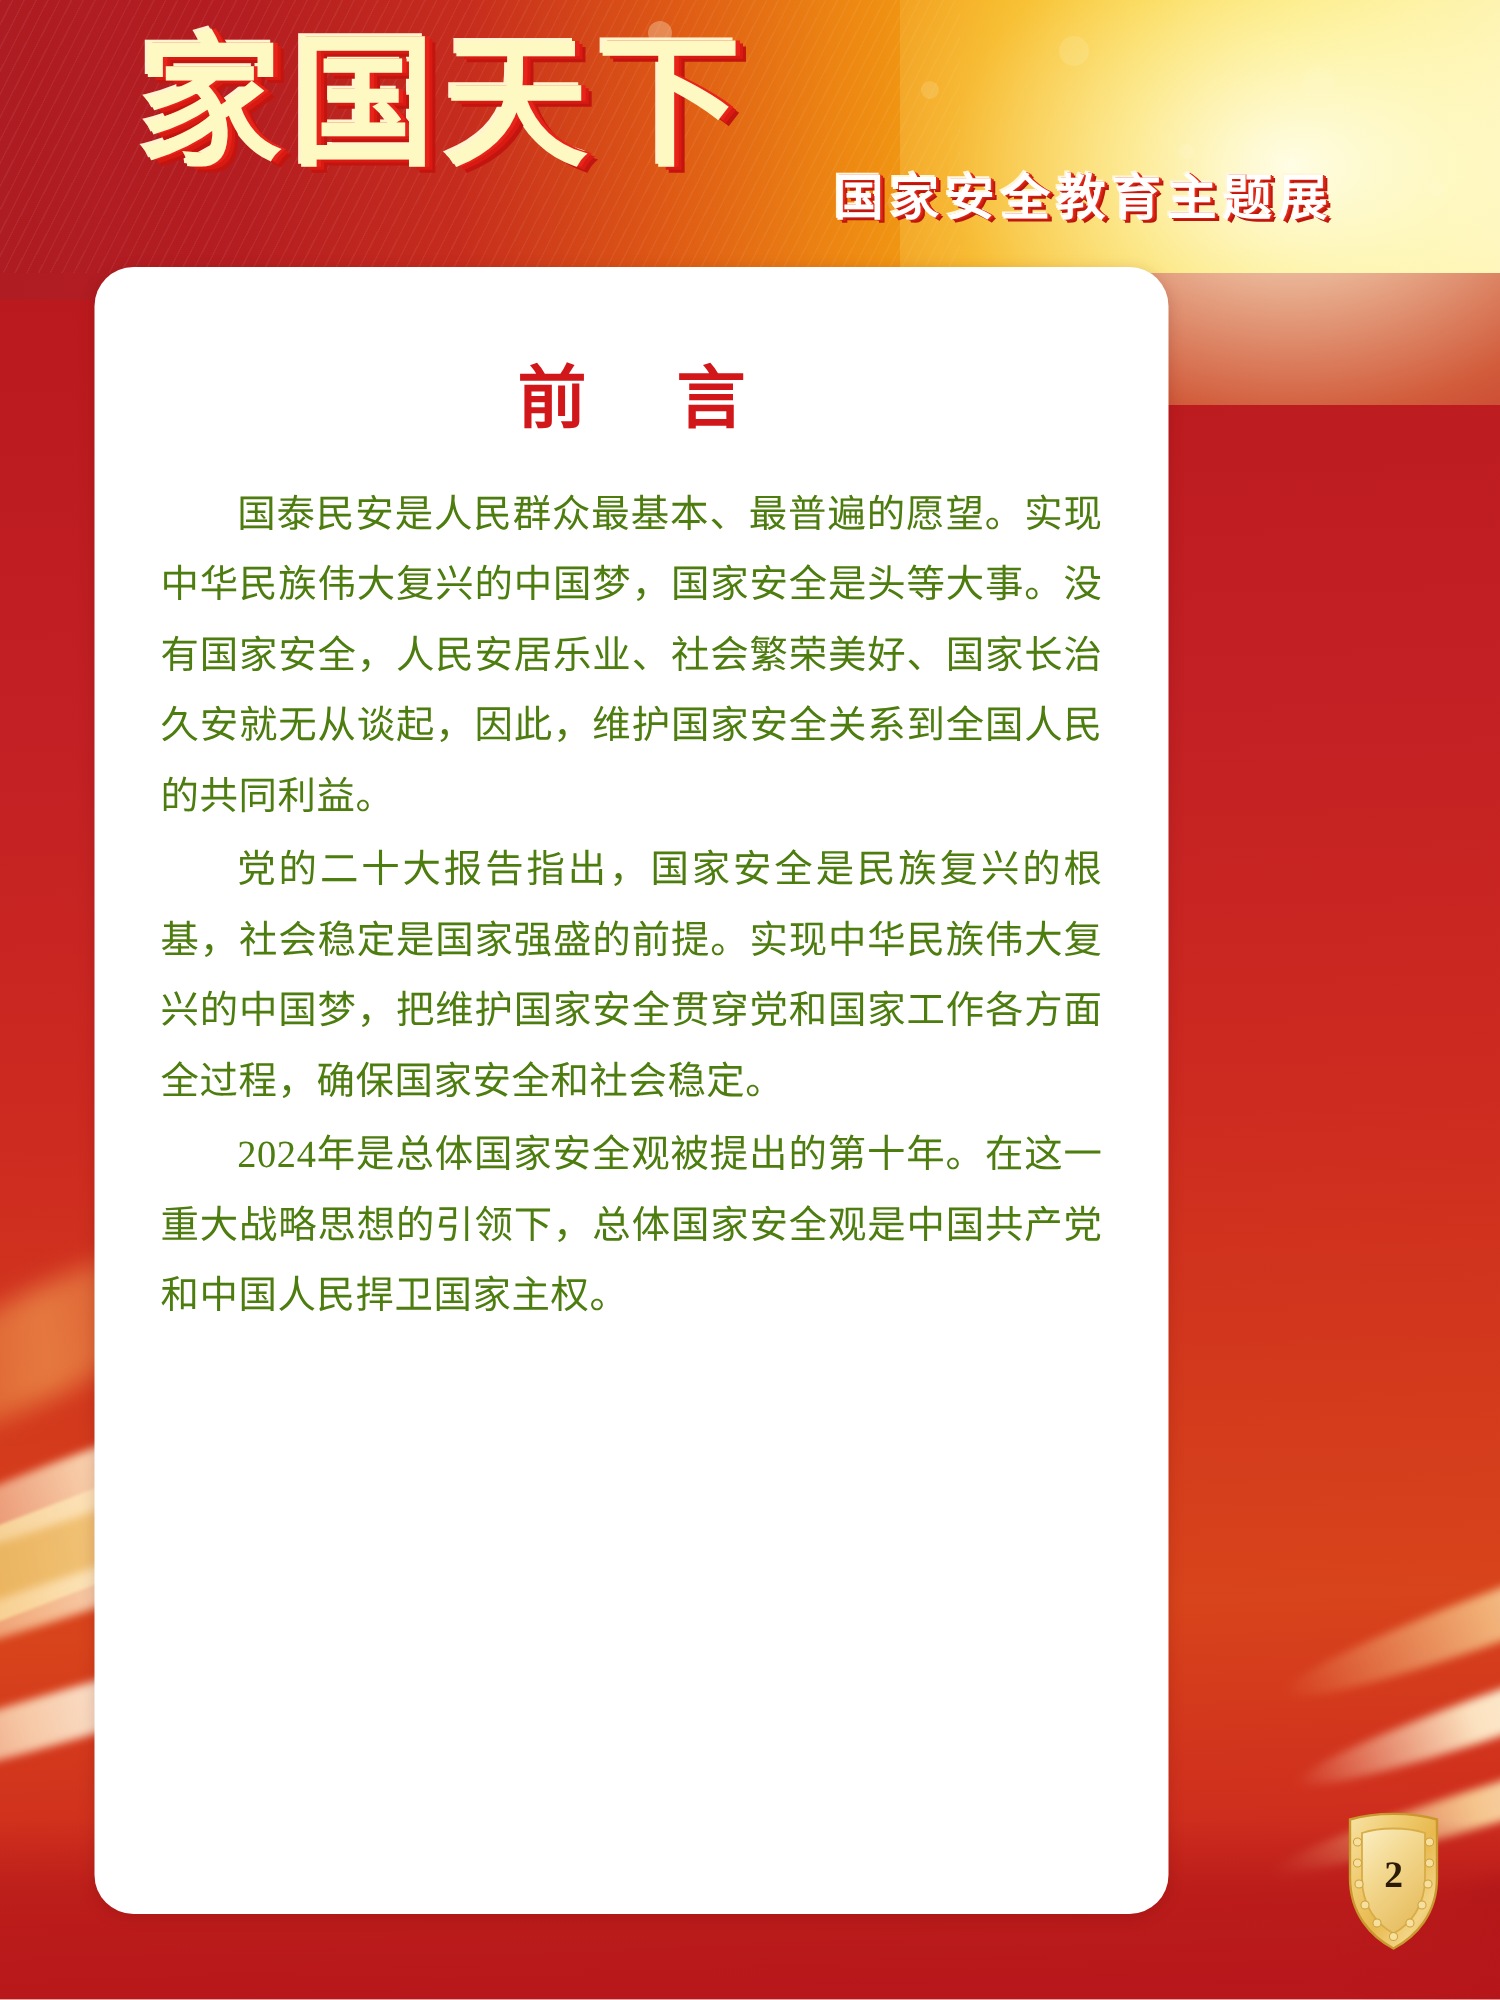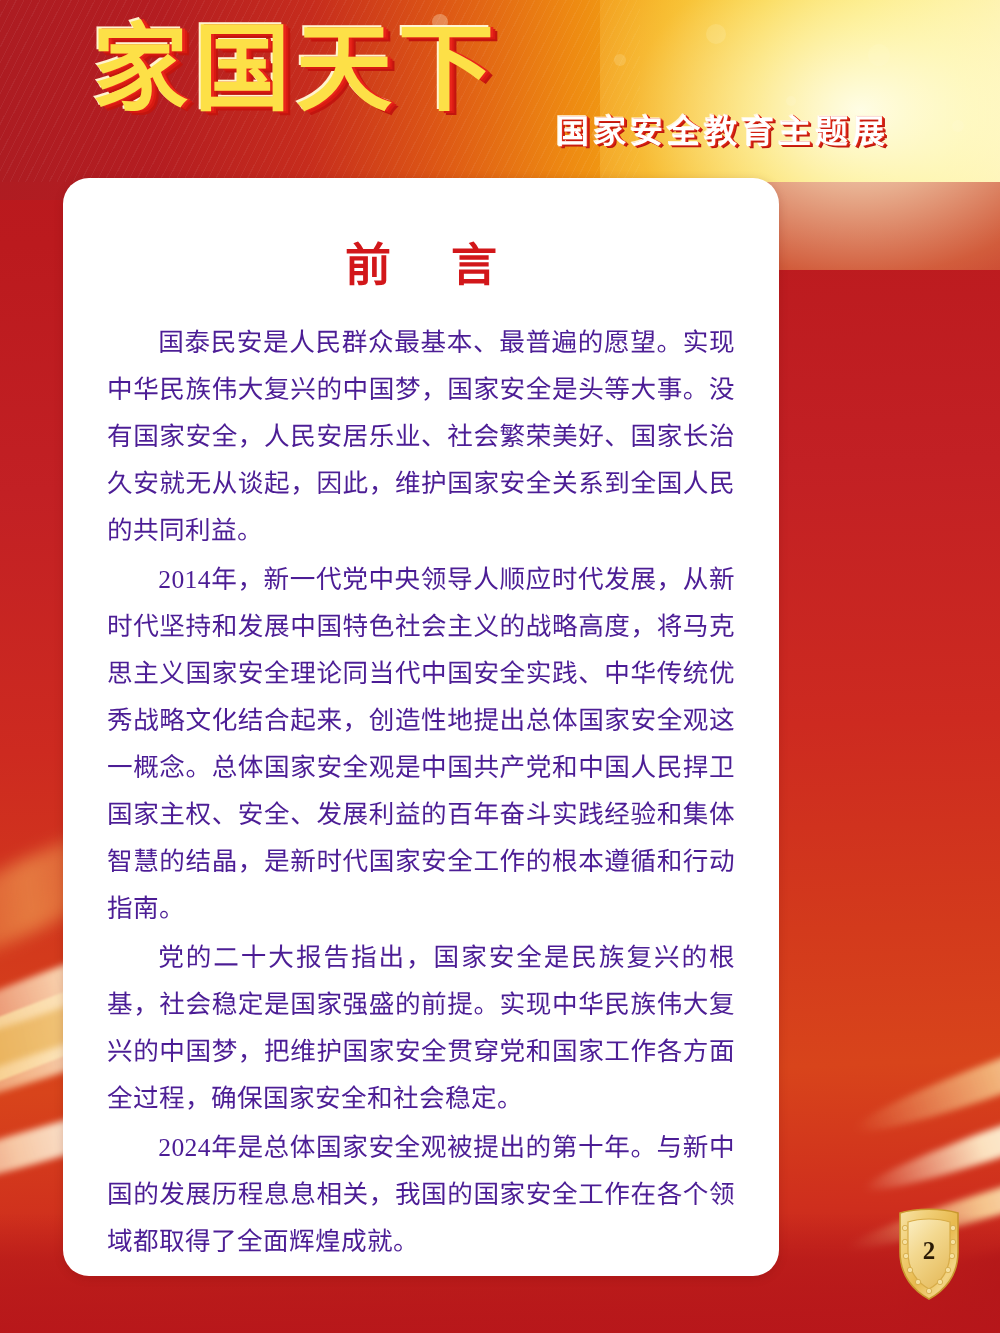--- a/index.html
+++ b/index.html
@@ -187,7 +187,7 @@
     font-weight: 700;
     letter-spacing: 6px;
     line-height: 1.12;
-    color: #fde047;
+    color: #fef9c3;
     text-shadow:
        3px  0px 0 #e8241a,
        5px  2px 0 #d81a12,

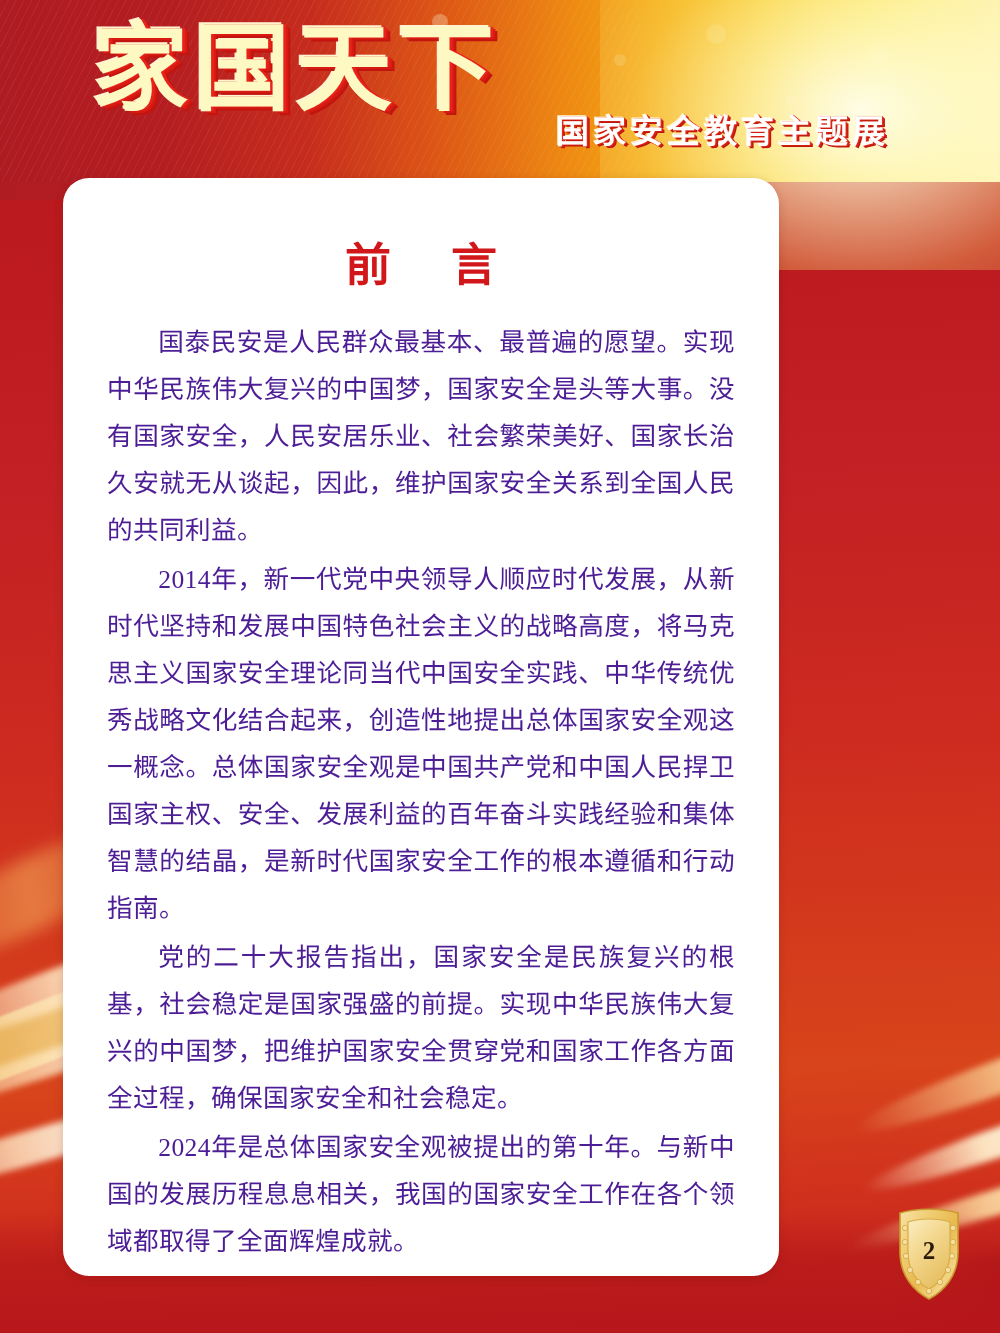--- a/index.html
+++ b/index.html
@@ -244,7 +244,7 @@
     font-family: "Liberation Serif", "DejaVu Serif", serif;
     font-size: 25.6px;
     line-height: 47px;
-    color: #4c1d95;
+    color: #4d7c0f;
     text-indent: 2em;
     text-align: justify;
     text-justify: inter-character;

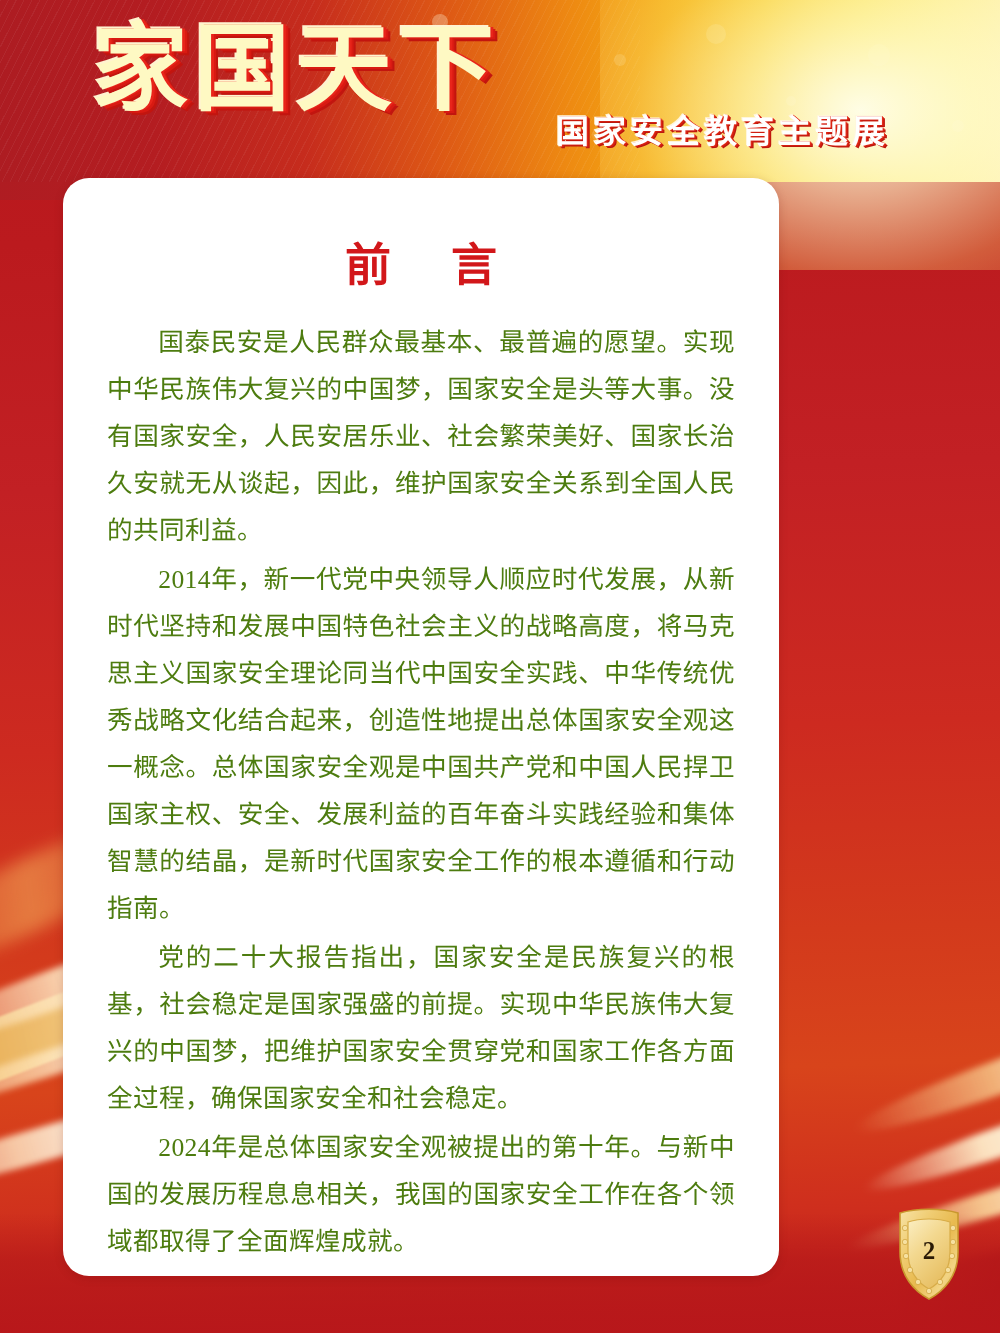--- a/index.html
+++ b/index.html
@@ -319,7 +319,6 @@
 
     <div class="body-text">
       <p>国泰民安是人民群众最基本、最普遍的愿望。实现中华民族伟大复兴的中国梦，国家安全是头等大事。没有国家安全，人民安居乐业、社会繁荣美好、国家长治久安就无从谈起，因此，维护国家安全关系到全国人民的共同利益。</p>
-      <p>2014年，新一代党中央领导人顺应时代发展，从新时代坚持和发展中国特色社会主义的战略高度，将马克思主义国家安全理论同当代中国安全实践、中华传统优秀战略文化结合起来，创造性地提出总体国家安全观这一概念。总体国家安全观是中国共产党和中国人民捍卫国家主权、安全、发展利益的百年奋斗实践经验和集体智慧的结晶，是新时代国家安全工作的根本遵循和行动指南。</p>
       <p>党的二十大报告指出，国家安全是民族复兴的根基，社会稳定是国家强盛的前提。实现中华民族伟大复兴的中国梦，把维护国家安全贯穿党和国家工作各方面全过程，确保国家安全和社会稳定。</p>
       <p>2024年是总体国家安全观被提出的第十年。与新中国的发展历程息息相关，我国的国家安全工作在各个领域都取得了全面辉煌成就。</p>
     </div>

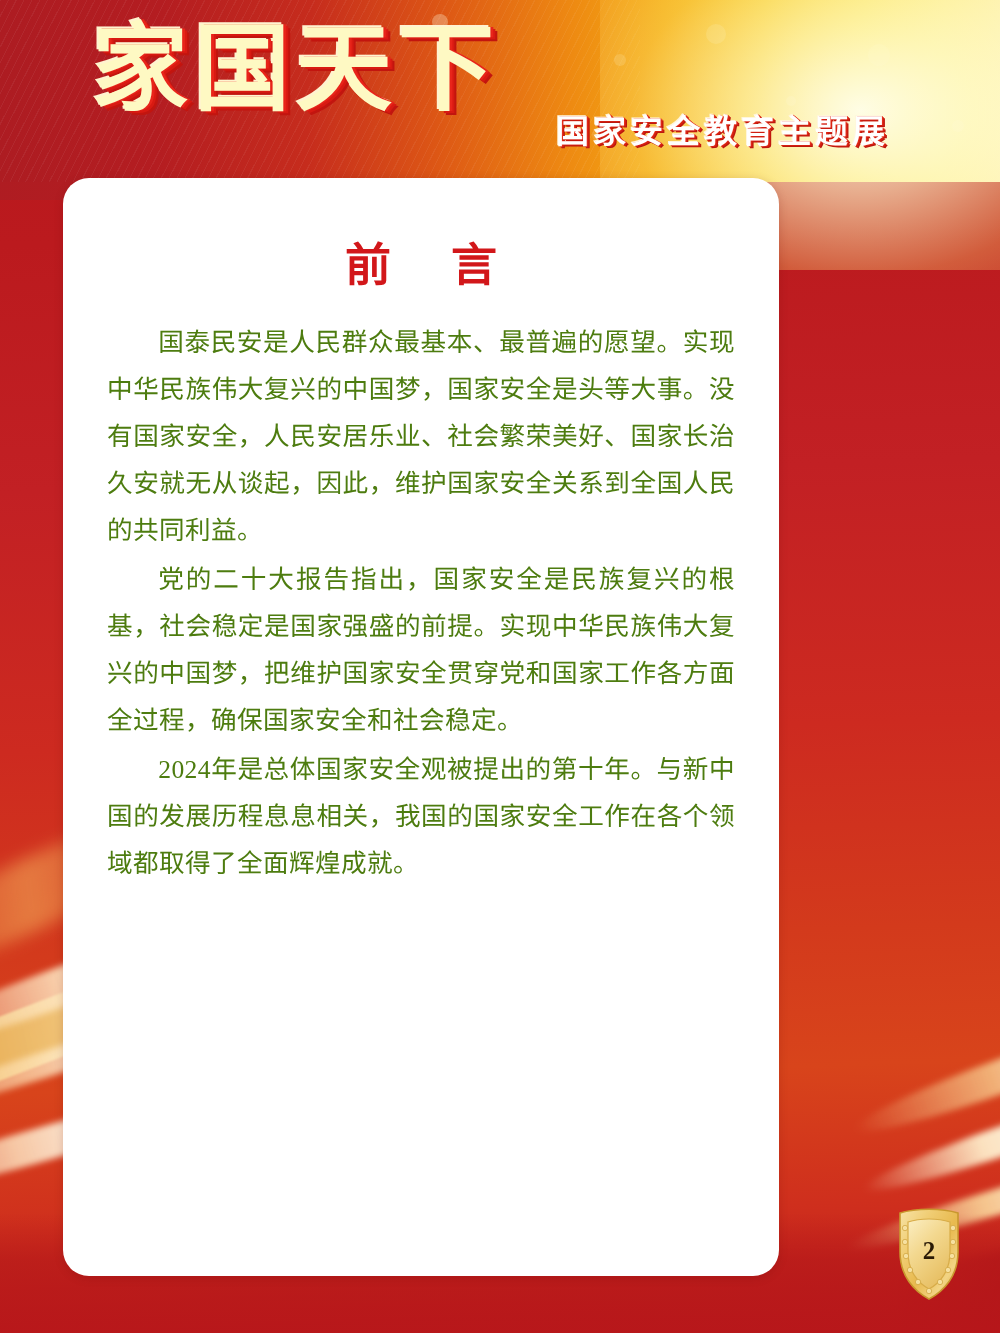--- a/index.html
+++ b/index.html
@@ -320,7 +320,7 @@
     <div class="body-text">
       <p>国泰民安是人民群众最基本、最普遍的愿望。实现中华民族伟大复兴的中国梦，国家安全是头等大事。没有国家安全，人民安居乐业、社会繁荣美好、国家长治久安就无从谈起，因此，维护国家安全关系到全国人民的共同利益。</p>
       <p>党的二十大报告指出，国家安全是民族复兴的根基，社会稳定是国家强盛的前提。实现中华民族伟大复兴的中国梦，把维护国家安全贯穿党和国家工作各方面全过程，确保国家安全和社会稳定。</p>
-      <p>2024年是总体国家安全观被提出的第十年。与新中国的发展历程息息相关，我国的国家安全工作在各个领域都取得了全面辉煌成就。</p>
+      <p>2024年是总体国家安全观被提出的第十年。在这一重大战略思想的引领下，总体国家安全观是中国共产党和中国人民捍卫国家主权。</p>
     </div>
   </div>
 

